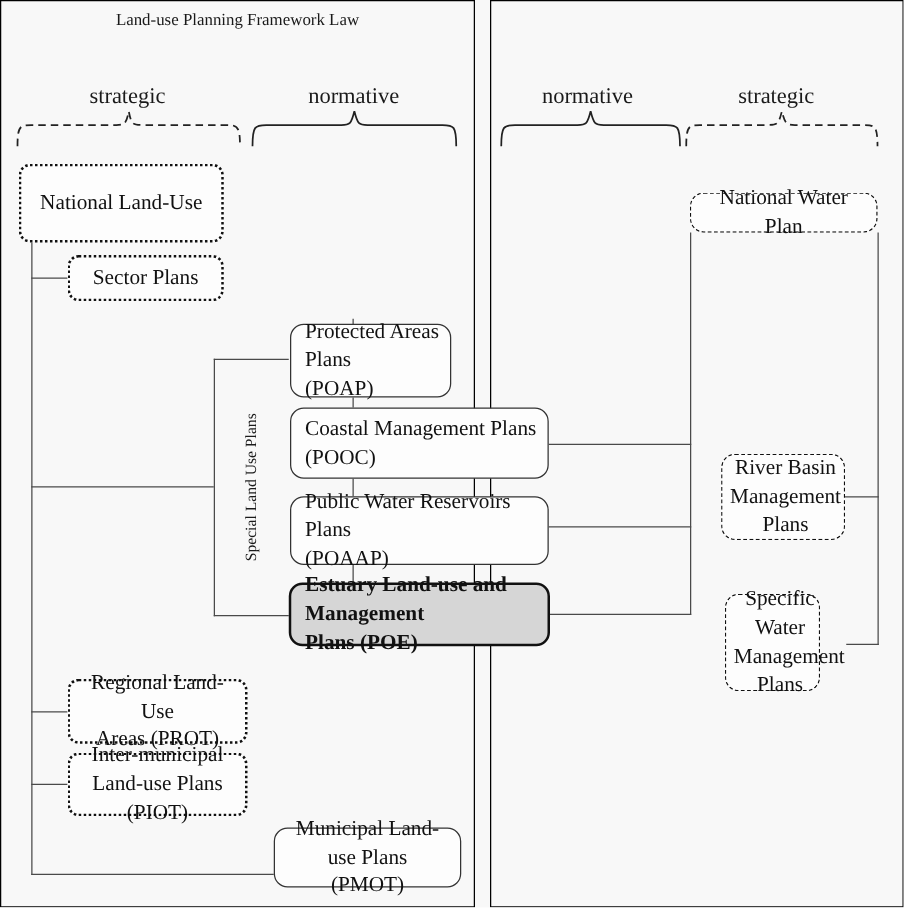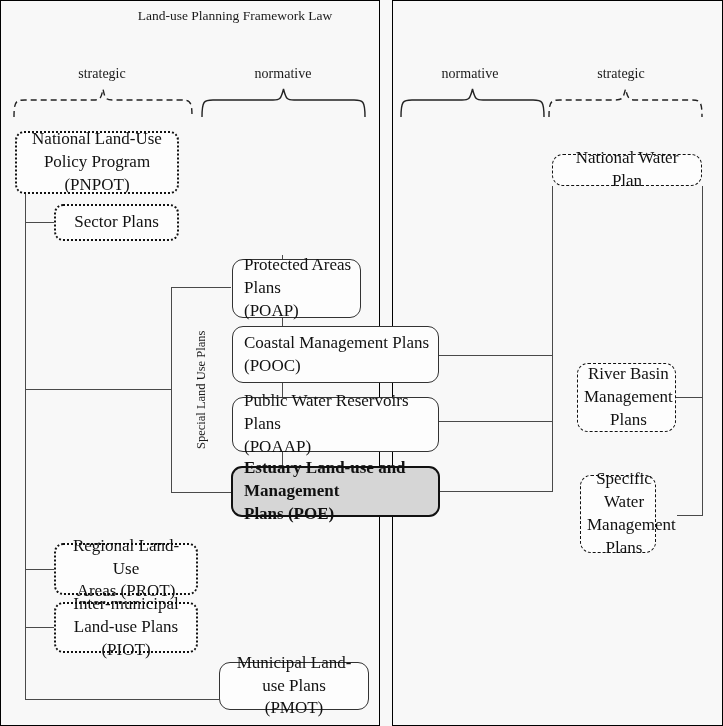--- a/index.html
+++ b/index.html
@@ -10,7 +10,7 @@
   #panel-left{left:0;top:0;width:380px;height:726px;}
   #panel-right{left:392px;top:0;width:331px;height:726px;}
 
-  .panel-title{position:absolute;width:100%;text-align:center;font-size:13.5px;color:#1a1a1a;padding-left:45px;}
+  .panel-title{position:absolute;width:100%;text-align:center;font-size:13.5px;color:#1a1a1a;}
 
   .group-label{position:absolute;font-size:14px;color:#1a1a1a;text-align:center;}
 

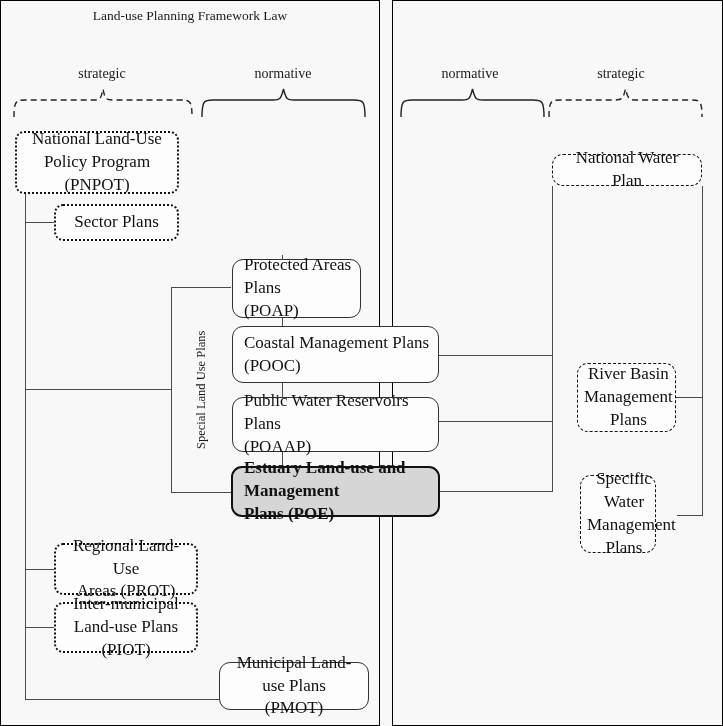--- a/index.html
+++ b/index.html
@@ -12,7 +12,7 @@
 
   .panel-title{position:absolute;width:100%;text-align:center;font-size:13.5px;color:#1a1a1a;}
 
-  .group-label{position:absolute;font-size:14px;color:#1a1a1a;text-align:center;}
+  .group-label{position:absolute;font-size:18px;color:#1a1a1a;text-align:center;}
 
   .node{position:absolute;box-sizing:border-box;display:flex;align-items:center;
         background:#fdfdfd;color:#111;font-size:17px;line-height:1.35;}

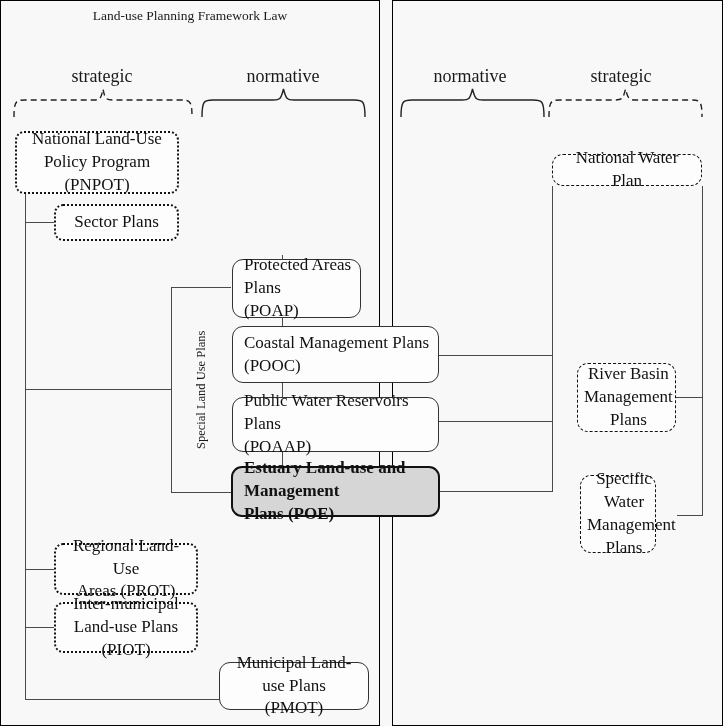--- a/index.html
+++ b/index.html
@@ -101,7 +101,6 @@
   <div class="node center-align b-dotted" style="left:15px;top:131px;width:164px;height:63px;">
     <div class="txt">
       <div>National Land-Use</div>
-      <div>Policy  Program  (PNPOT)</div>
     </div>
   </div>
 

